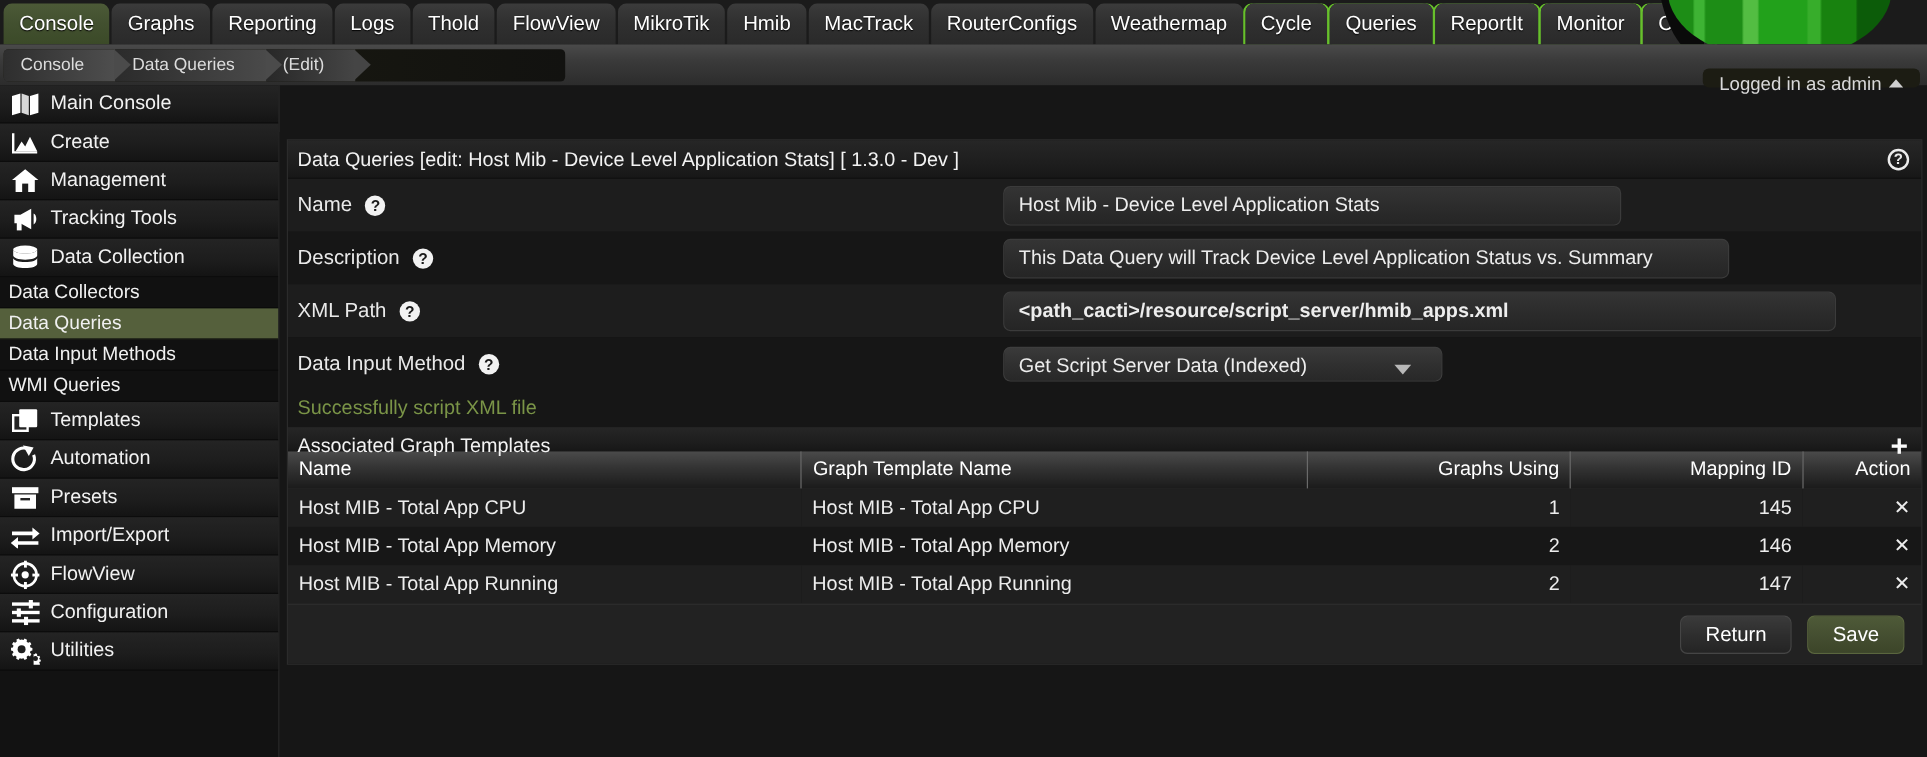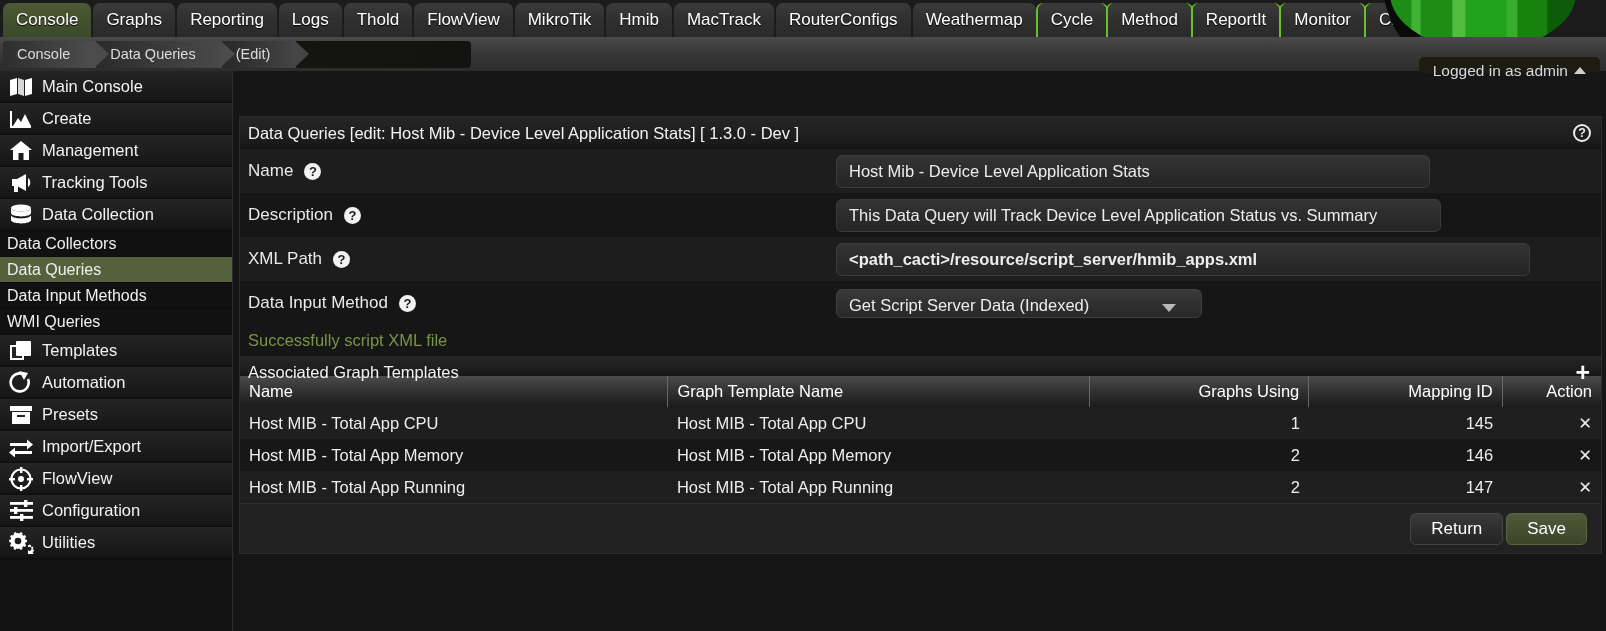--- a/index.html
+++ b/index.html
@@ -372,7 +372,7 @@
     <div class="tab"><span>RouterConfigs</span></div>
     <div class="tab"><span>Weathermap</span></div>
     <div class="tab greenline"><span>Cycle</span></div>
-    <div class="tab greenline"><span>Method</span></div>
+    <div class="tab greenline"><span>Queries</span></div>
     <div class="tab greenline"><span>ReportIt</span></div>
     <div class="tab greenline"><span>Monitor</span></div>
     <div class="tab greenline"><span>CFP</span></div>

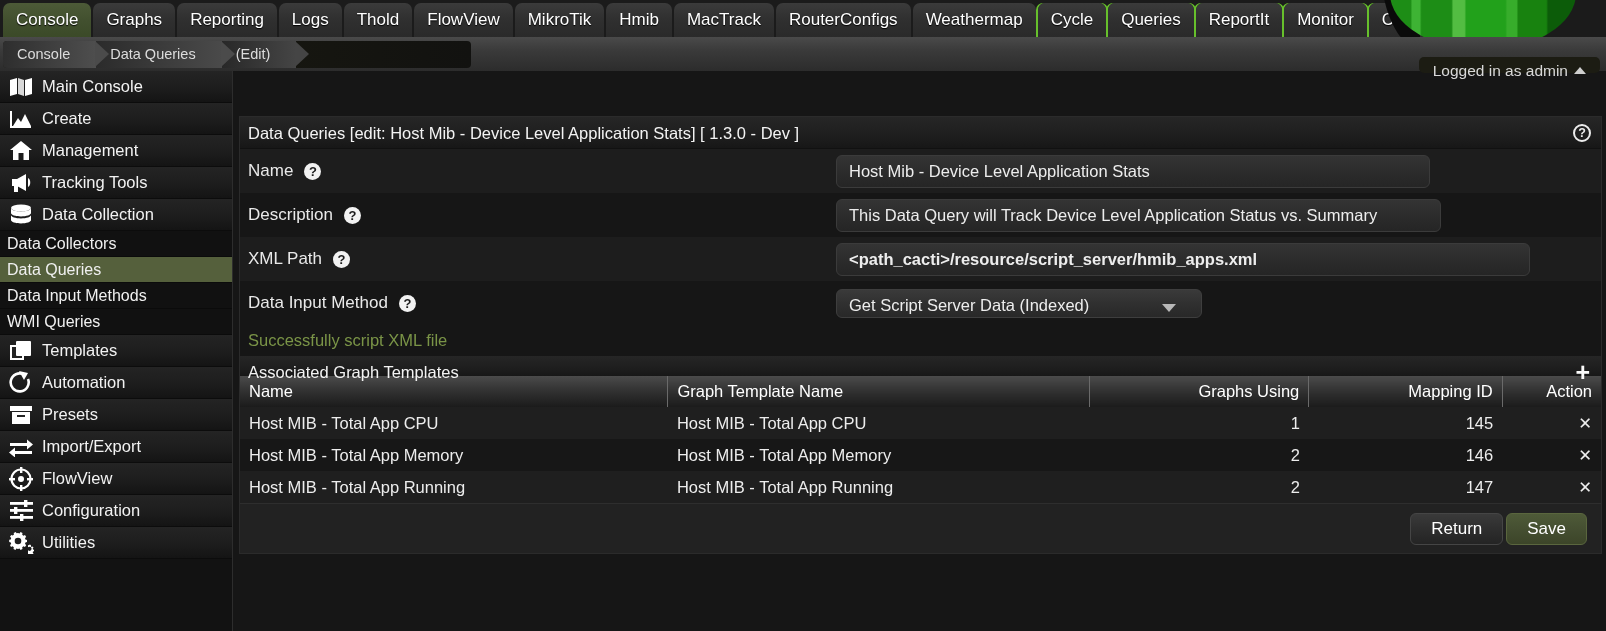--- a/index.html
+++ b/index.html
@@ -240,7 +240,7 @@
     overflow: hidden;
     cursor: text;
   }
-  .finput.w-name { width: 594px; }
+  .finput.w-name { width: 515px; }
   .finput.w-desc { width: 605px; }
   .finput.w-xml  { width: 694px; font-weight: bold; }
   .fselect {

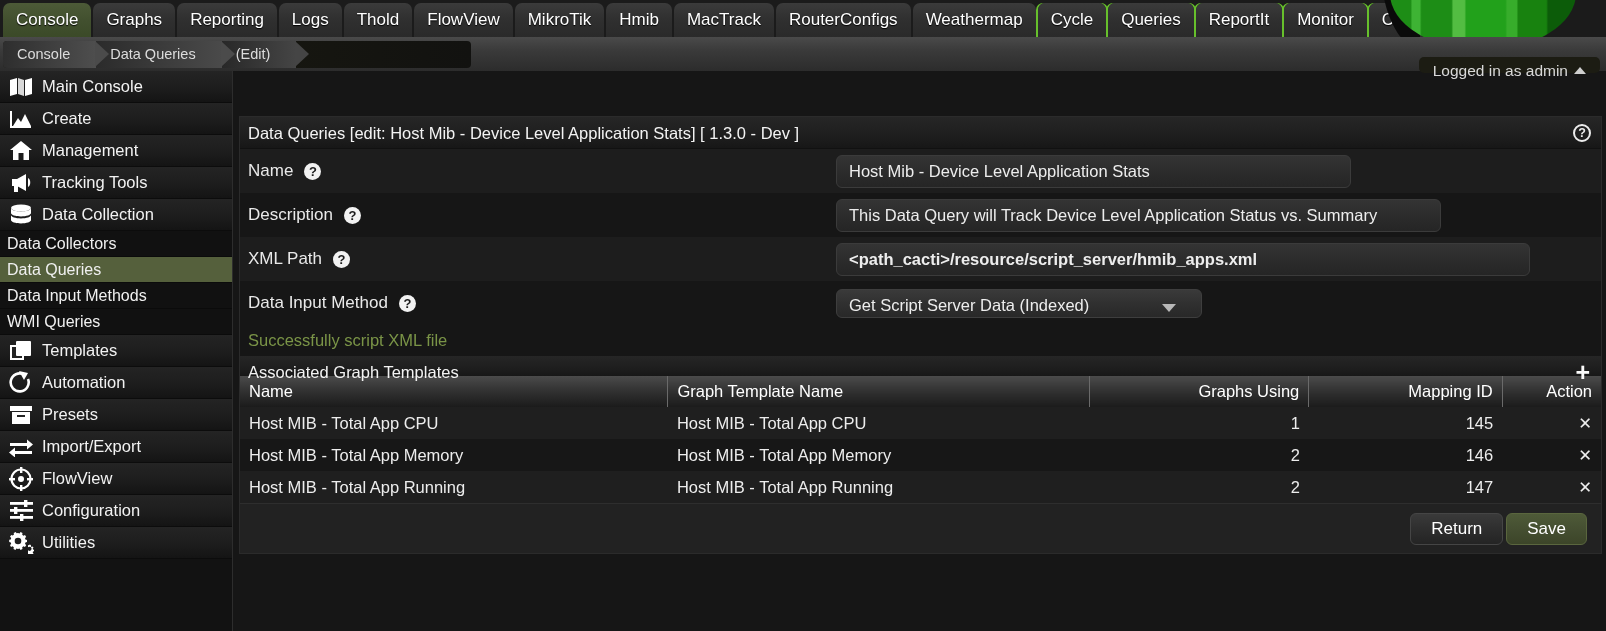--- a/index.html
+++ b/index.html
@@ -332,7 +332,7 @@
     align-items: center;
     justify-content: flex-end;
     padding-right: 14px;
-    gap: 3px;
+    gap: 13px;
   }
   .btn {
     height: 32px;

